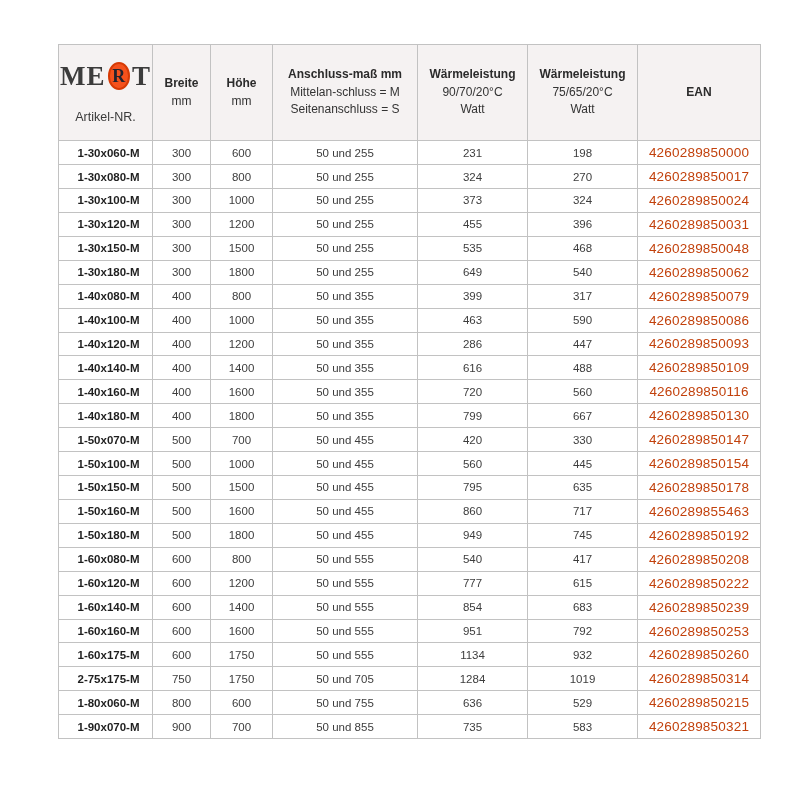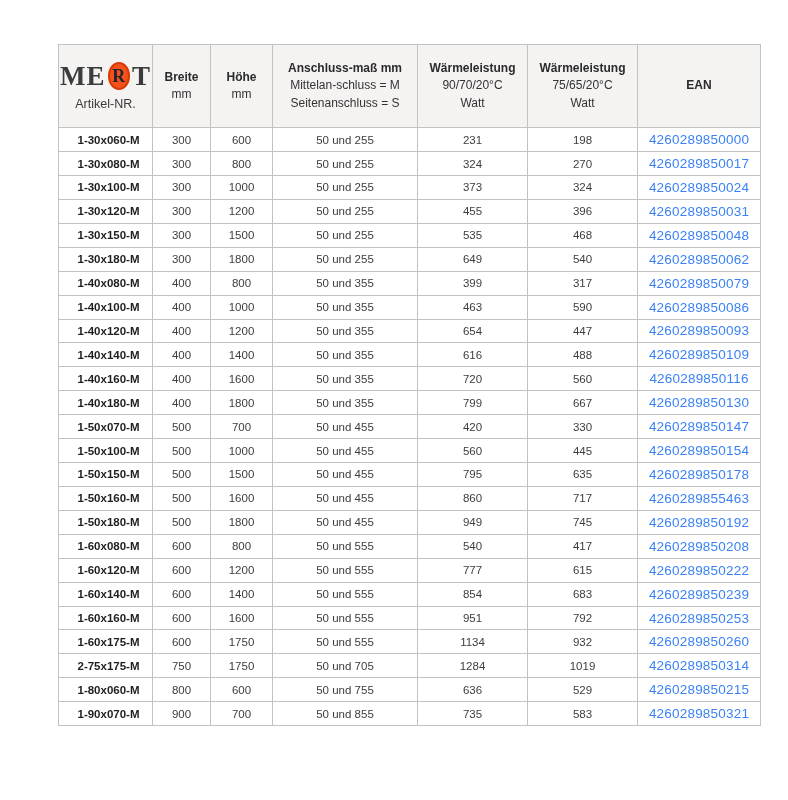--- a/index.html
+++ b/index.html
@@ -100,7 +100,7 @@
   .brand-sub {
     font-size: 12.5px;
     color: #3a3a3a;
-    margin-top: 5px;
+    margin-top: 18px;
     font-weight: normal;
   }
 </style>

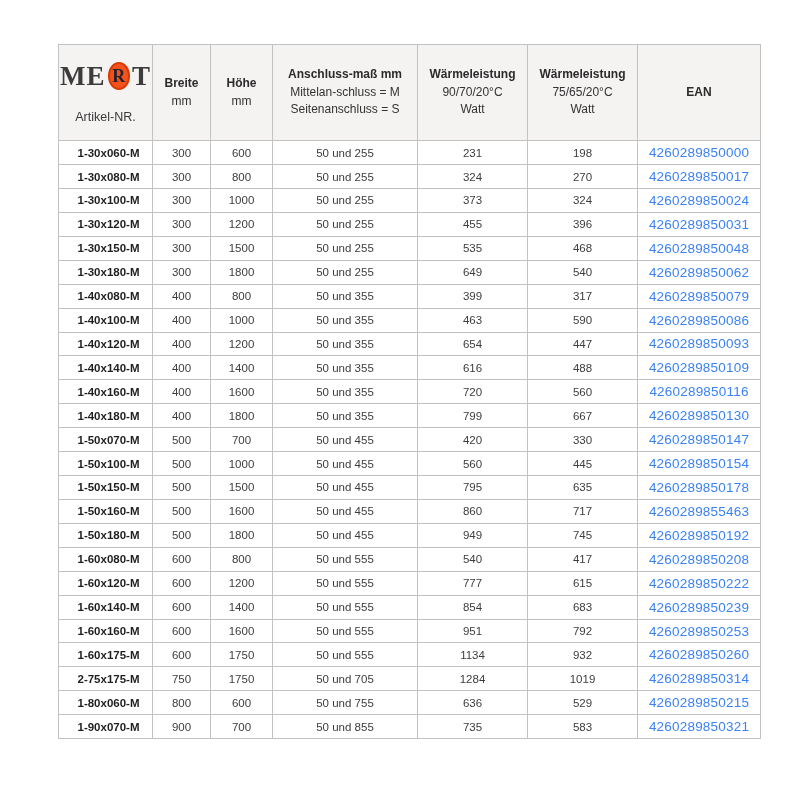--- a/index.html
+++ b/index.html
@@ -52,7 +52,7 @@
   }
   table.spec tbody td:nth-child(7) {
     font-size: 13.5px;
-    color: #3b82f6;
+    color: #c2410c;
     letter-spacing: 0.2px;
   }
   

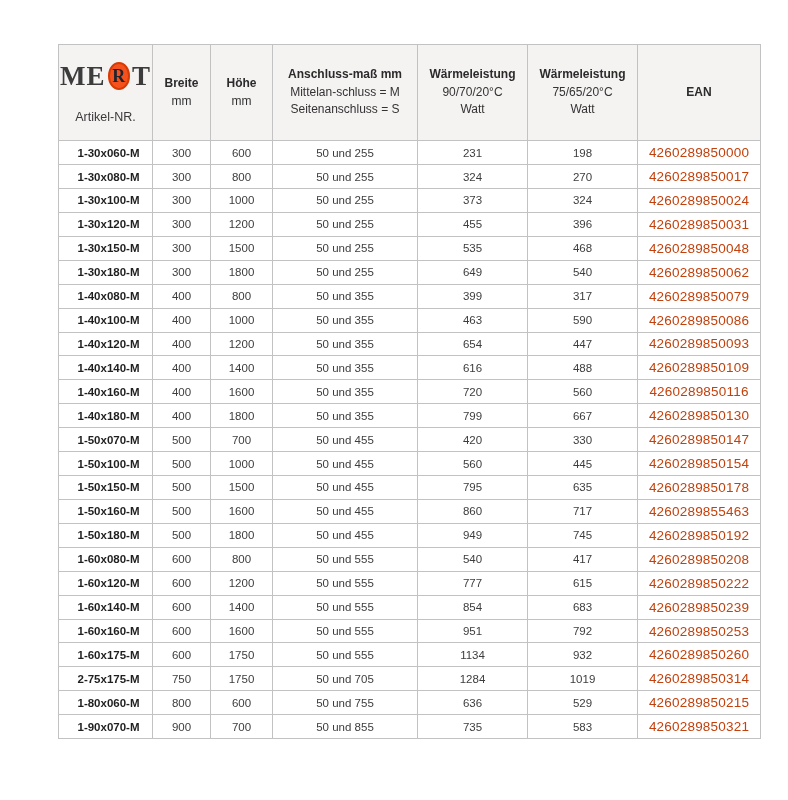--- a/index.html
+++ b/index.html
@@ -236,7 +236,7 @@
           <td>400</td>
           <td>1200</td>
           <td>50 und 355</td>
-          <td>654</td>
+          <td>286</td>
           <td>447</td>
           <td>4260289850093</td>
         </tr>

